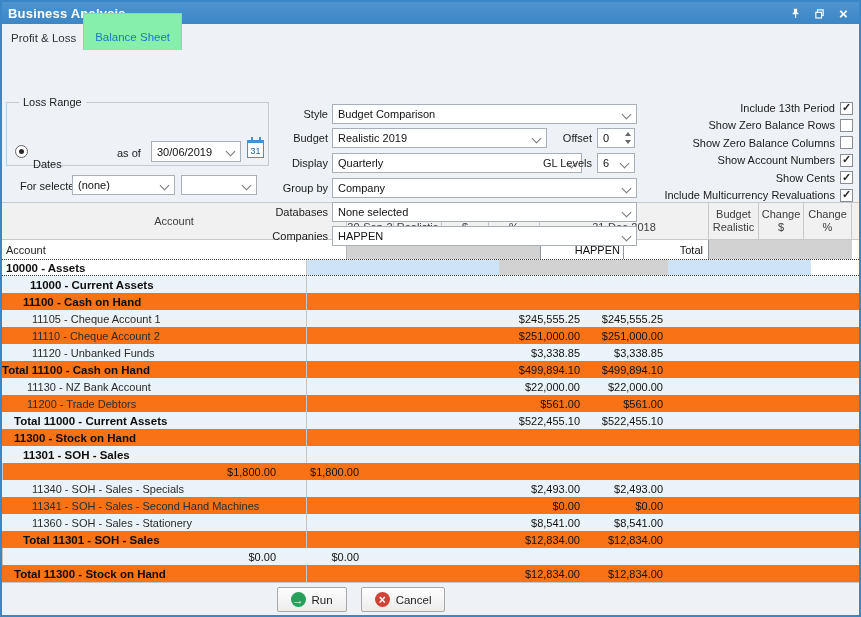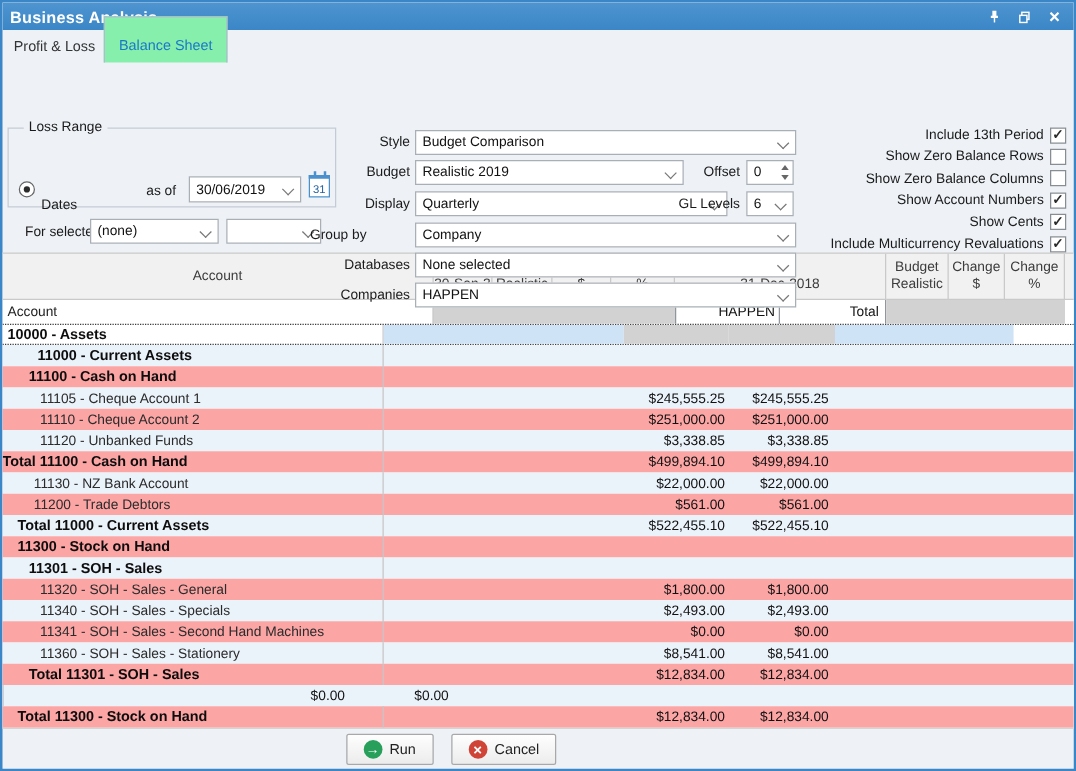--- a/index.html
+++ b/index.html
@@ -185,7 +185,7 @@
       <span class="chev"></span>
     </div>
 
-    <span class="lab" style="left:246px;top:132px;width:80px;">Group by</span>
+    <span class="lab" style="left:246px;top:132px;width:80px;text-align:right;">Group by</span>
     <div class="combo" style="left:330px;top:128px;width:305px;">
       <span>Company</span>
       <span class="chev"></span>

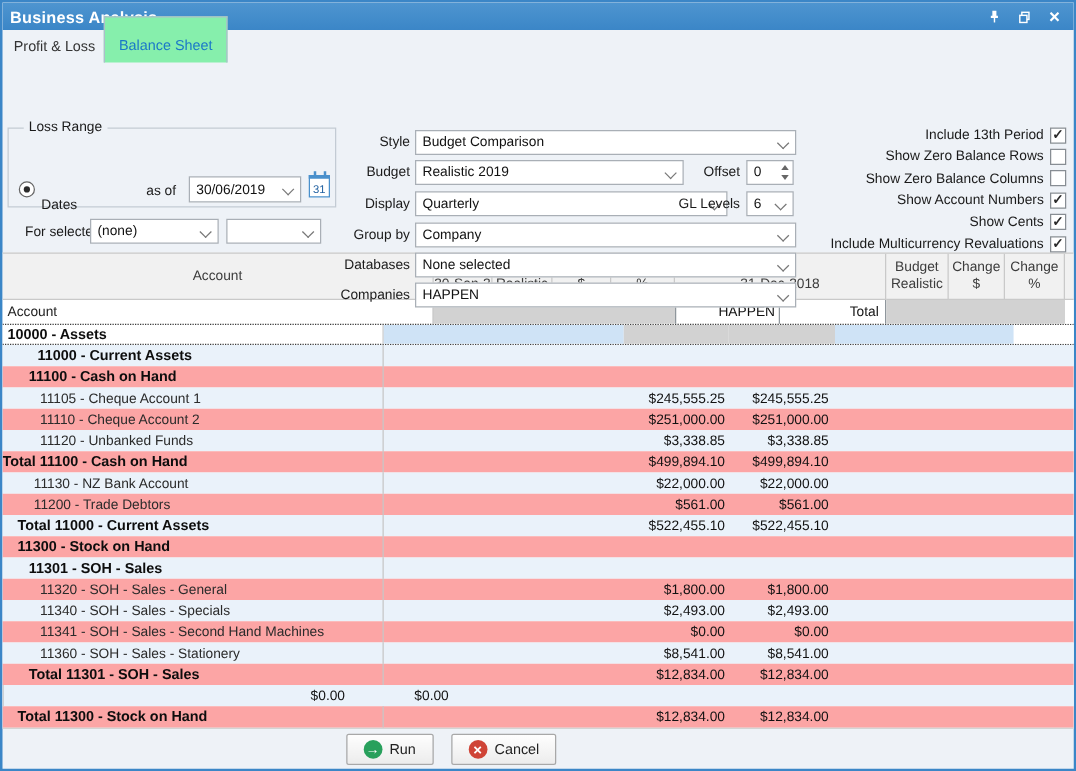--- a/index.html
+++ b/index.html
@@ -75,7 +75,7 @@
   .b-fill { flex:1; background:#fff; }
 
   .grows { background:#fff; border-bottom:1px solid #c6c6c6; }
-  .grow { display:flex; height:17px; box-sizing:border-box; font-size:11px; background:#fca5a5; }
+  .grow { display:flex; height:17px; box-sizing:border-box; font-size:11px; background:#f97316; }
   .grow.alt { background:var(--row-alt,#eaf2fa); }
   .acell { width:304px; box-sizing:border-box; display:flex; align-items:center; color:#2b2b2b; white-space:nowrap; overflow:hidden; }
   .acell.b { font-weight:bold; color:#0d0d0d; font-size:11.5px; }

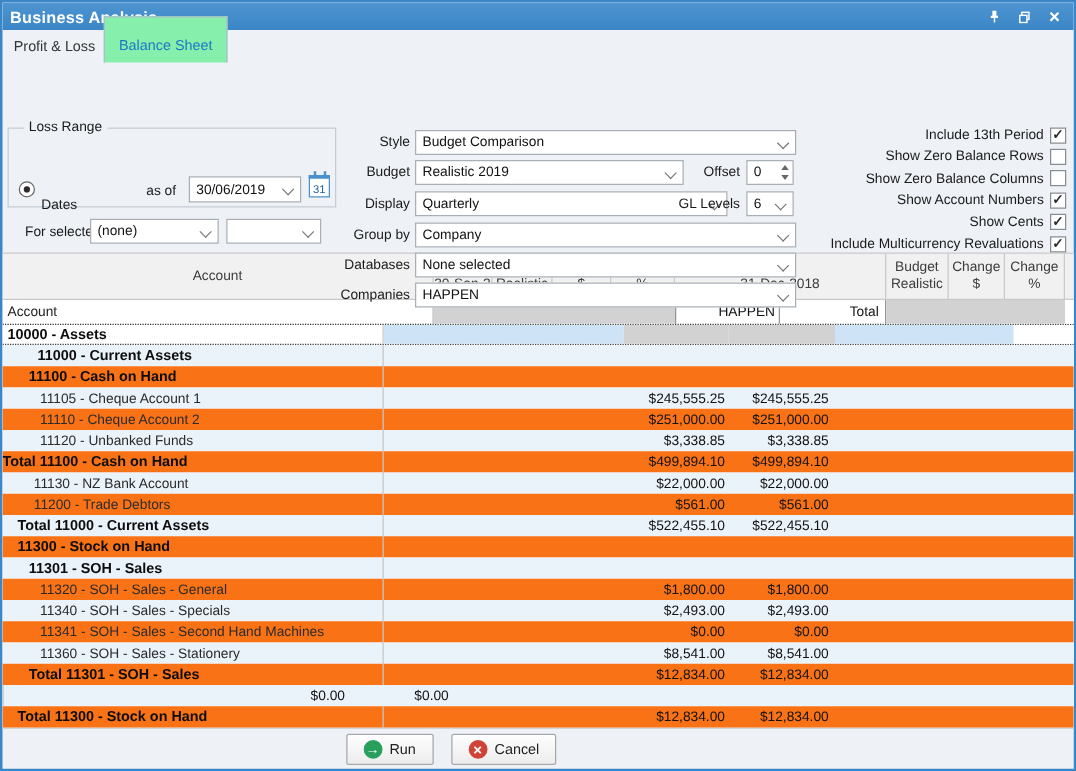--- a/index.html
+++ b/index.html
@@ -382,7 +382,6 @@
           </div>
         </div>
         <div class="grow">
-          <div class="acell" style="padding-left: 30px;">11320 - SOH - Sales - General</div>
           <div class="vwrap">
             <div class="sp1"></div>
             <div class="hval">$1,800.00</div>

